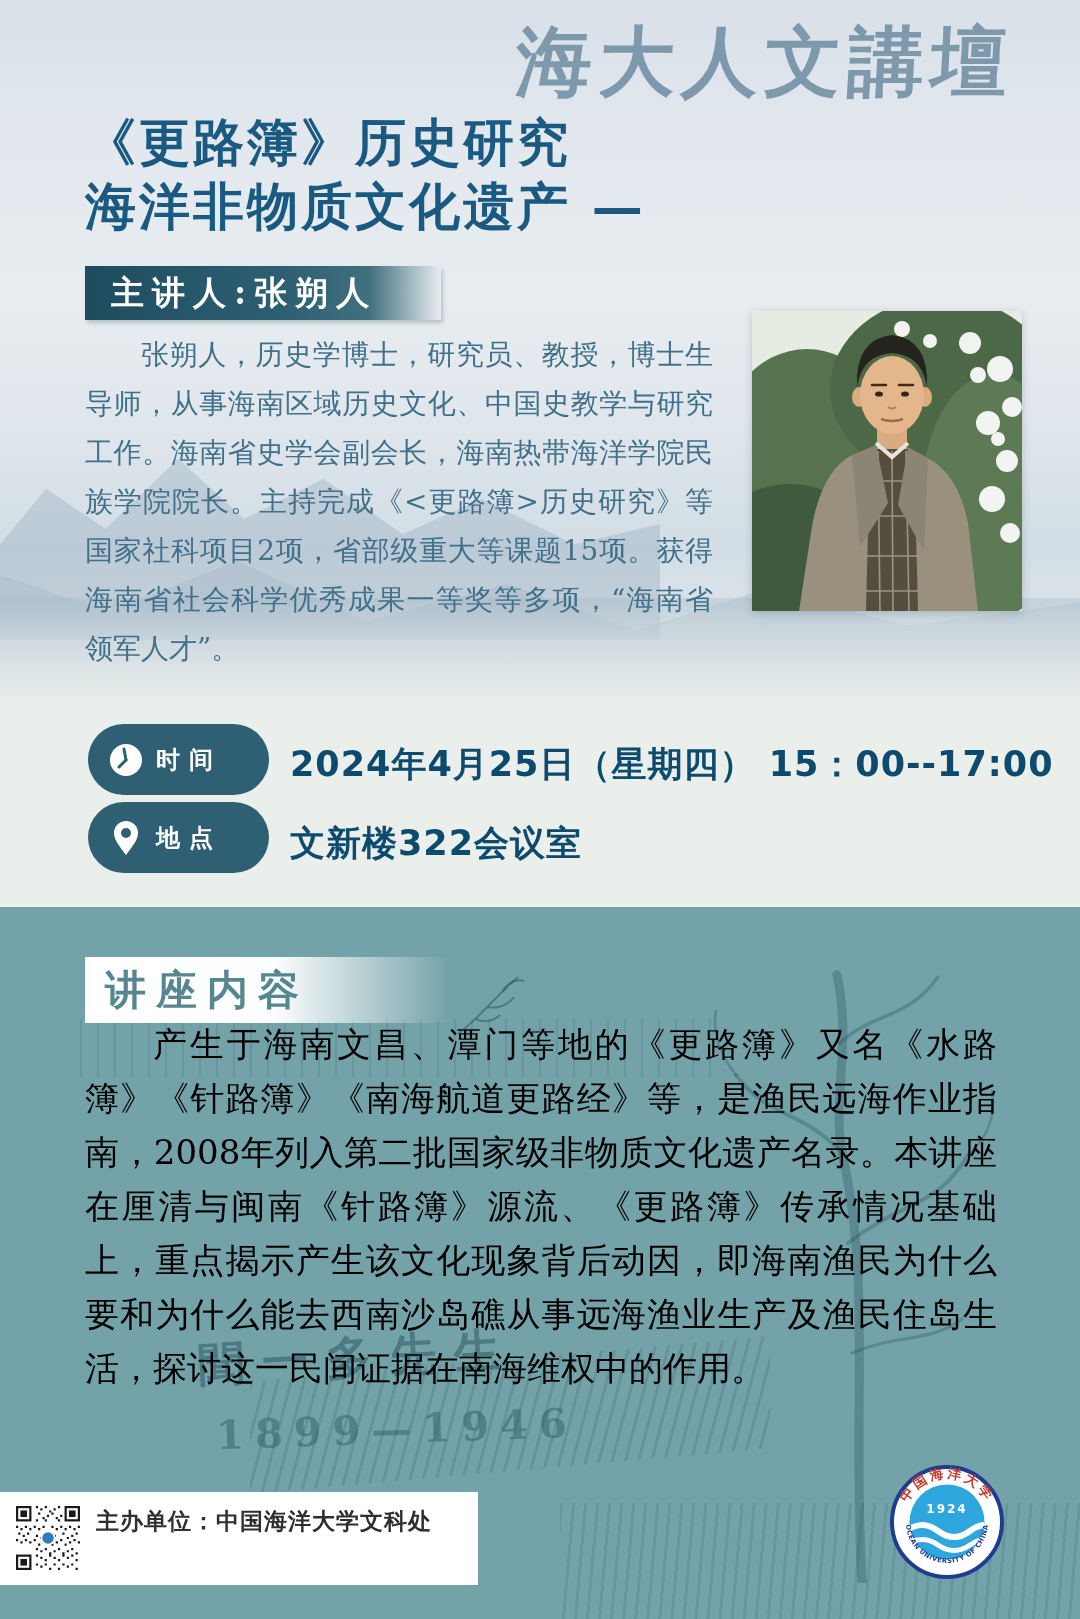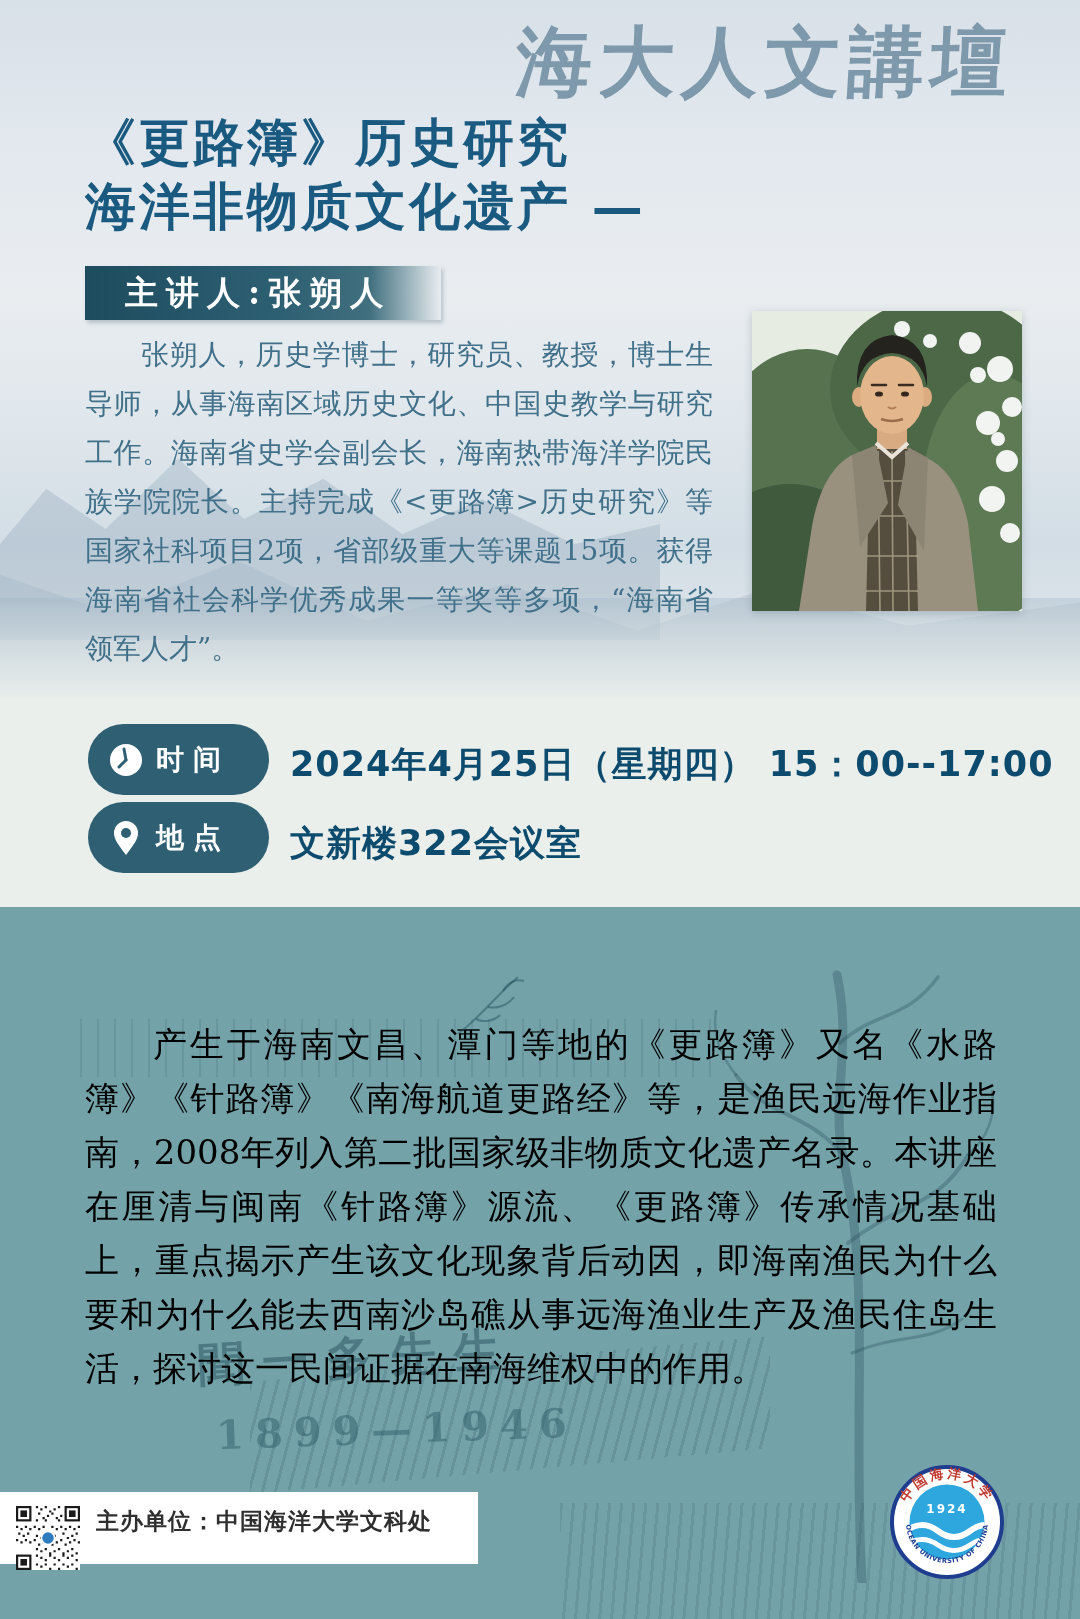--- a/index.html
+++ b/index.html
@@ -23,7 +23,7 @@
     font-weight:bold;color:#1a5a80;letter-spacing:3px;}
   .speaker-banner{position:absolute;left:85px;top:266px;width:356px;height:54px;
     background:linear-gradient(90deg,#1e4c5f 0%,#2d5f72 55%,#41707f 80%,rgba(65,112,127,0) 100%);
-    display:flex;align-items:center;padding-left:40px;box-sizing:border-box;
+    display:flex;align-items:center;padding-left:26px;box-sizing:border-box;
     box-shadow:2px 3px 4px rgba(40,70,85,.25);}
   .speaker-banner span{color:#ffffff;font-size:33px;font-weight:bold;letter-spacing:8px;}
   .bio{position:absolute;left:85px;top:330px;width:628px;font-size:28px;line-height:49px;

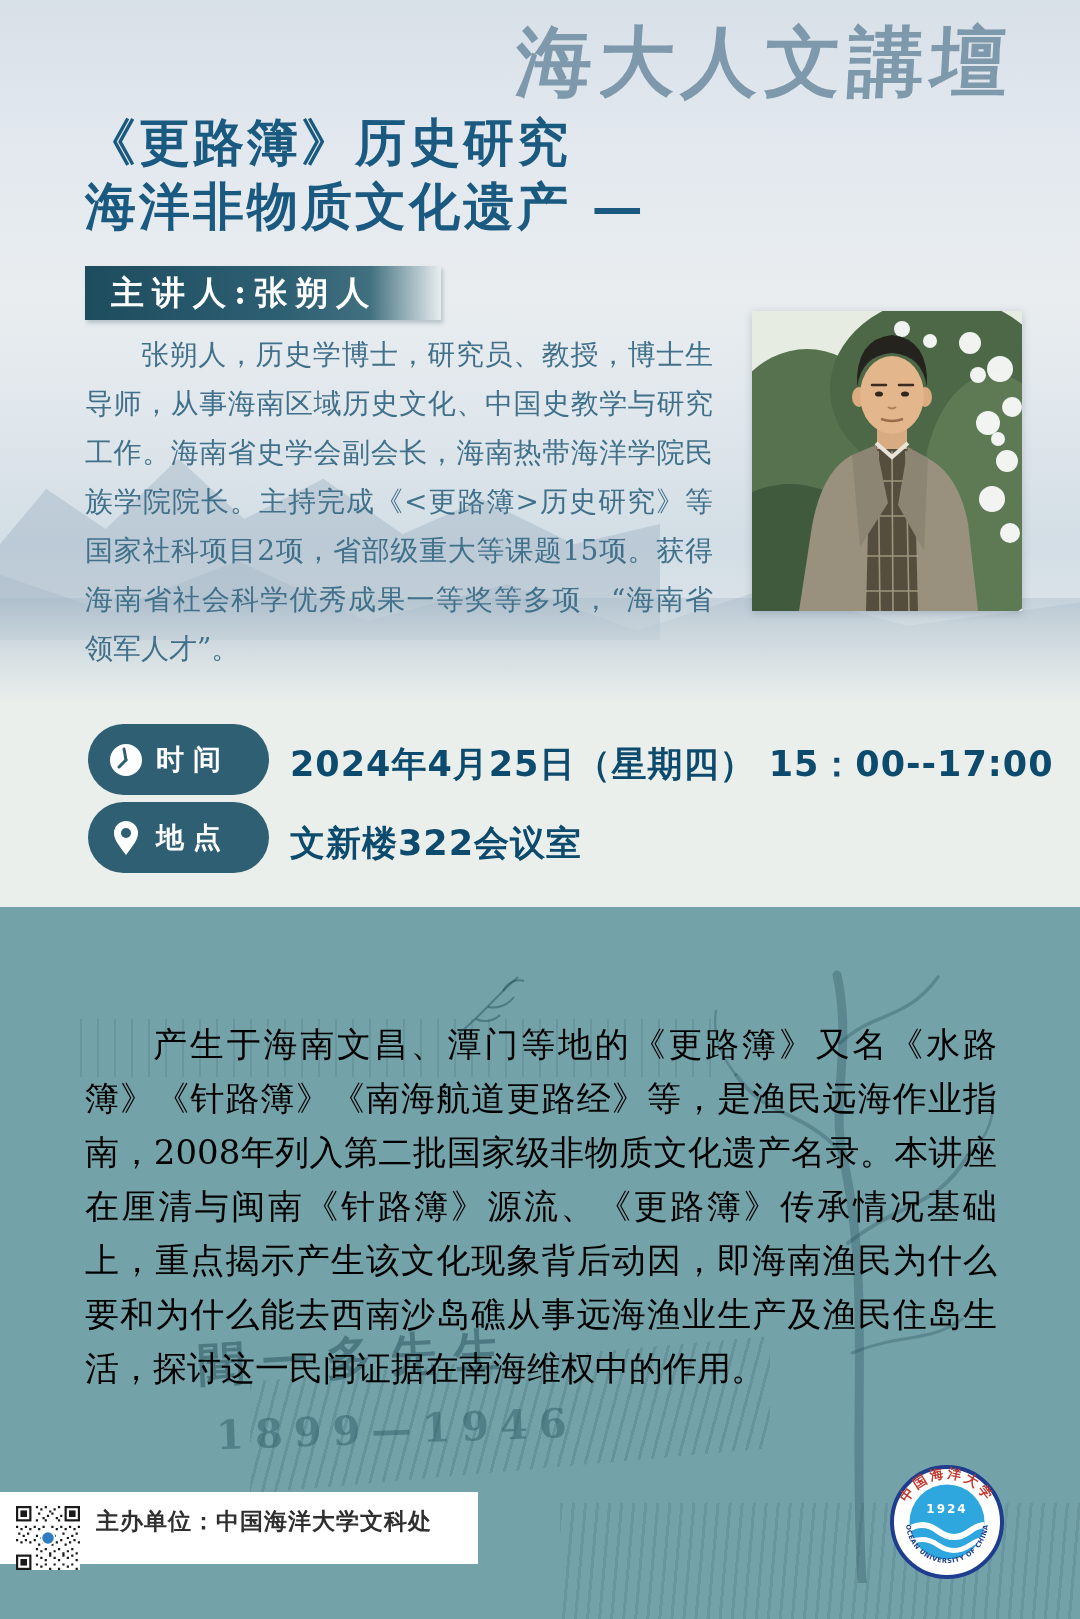--- a/index.html
+++ b/index.html
@@ -37,7 +37,7 @@
   .pill{position:absolute;left:88px;width:181px;height:71px;border-radius:37px;background:#2e5f72;
     display:flex;align-items:center;padding-left:18px;box-sizing:border-box;gap:10px;}
   .pill-time{top:24px;} .pill-loc{top:102px;}
-  .pill .pill-label{color:#fff;font-size:28px;font-weight:600;letter-spacing:9px;}
+  .pill .pill-label{color:#fff;font-size:24px;font-weight:600;letter-spacing:9px;}
   .sched-value{position:absolute;left:290px;font-size:35px;font-weight:bold;color:#0c4a6e;letter-spacing:1px;}
   .val-time{top:41px;} .val-loc{top:120px;}
 

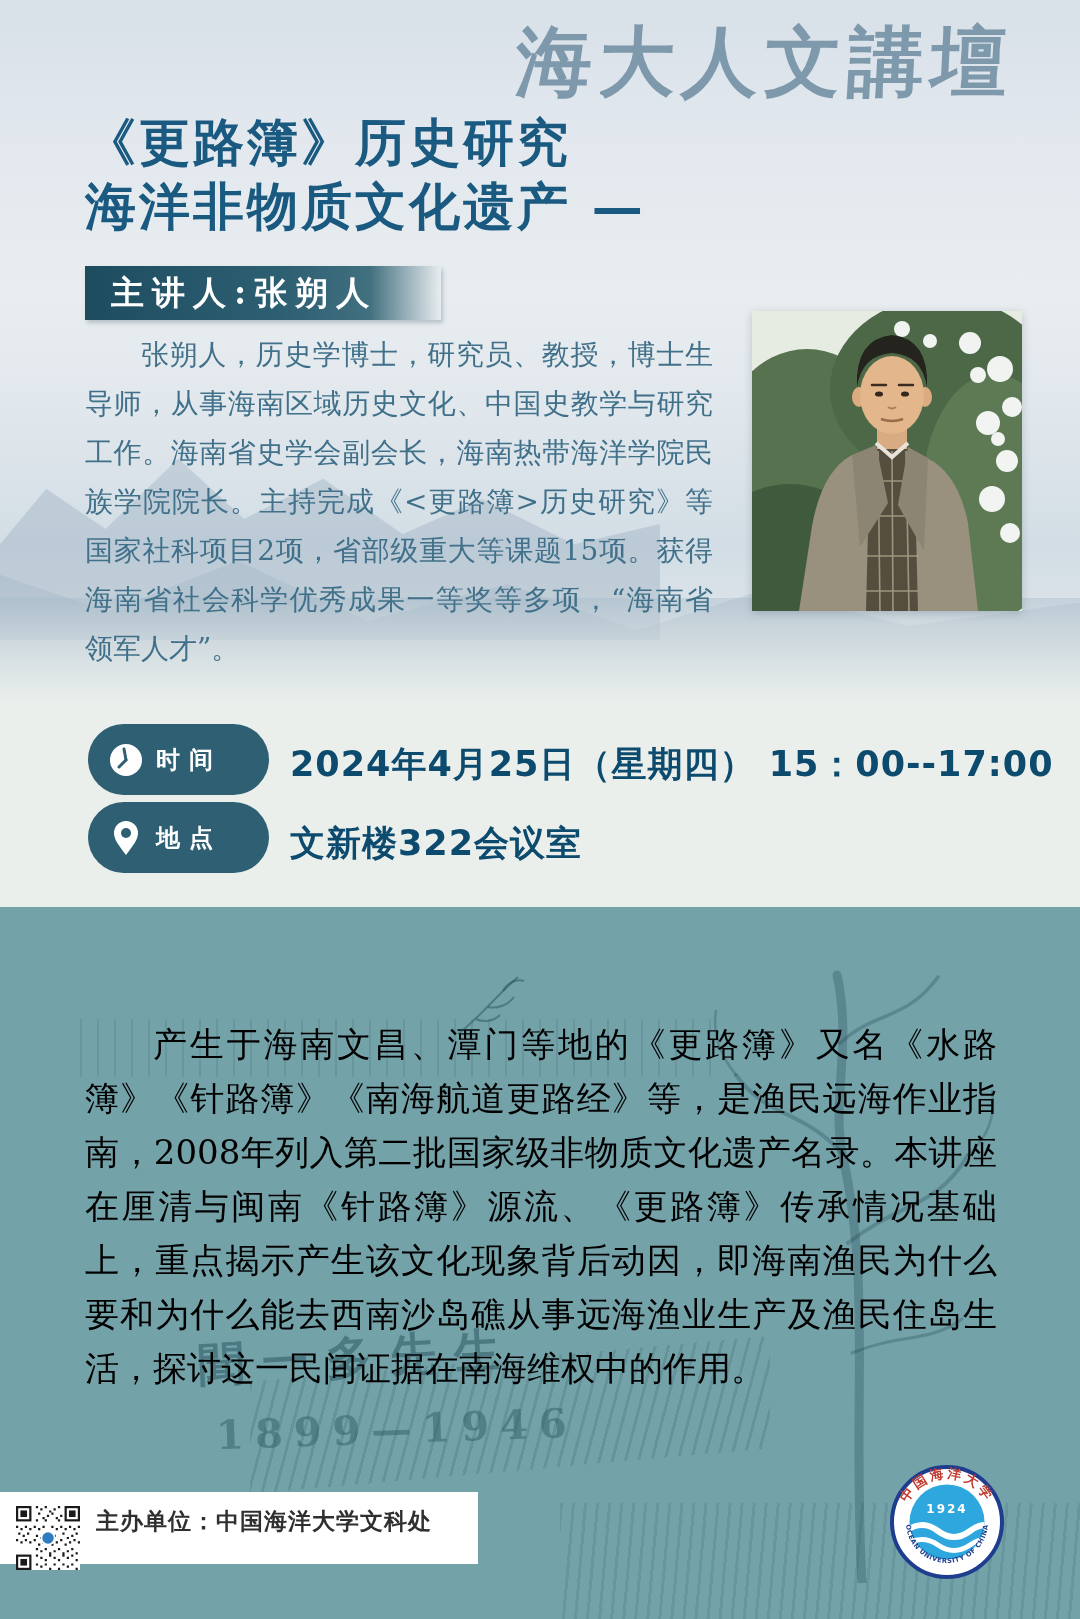--- a/index.html
+++ b/index.html
@@ -187,6 +187,9 @@
       </g>
     </svg>
 
+    <div class="content-banner">
+      <span class="serif">讲座内容</span>
+    </div>
     <svg class="plant-sketch" width="80" height="70" viewBox="0 0 80 70">
       <g stroke="rgba(32,74,86,0.45)" fill="none" stroke-width="2">
         <path d="M10,65 C30,50 45,30 70,8"></path>

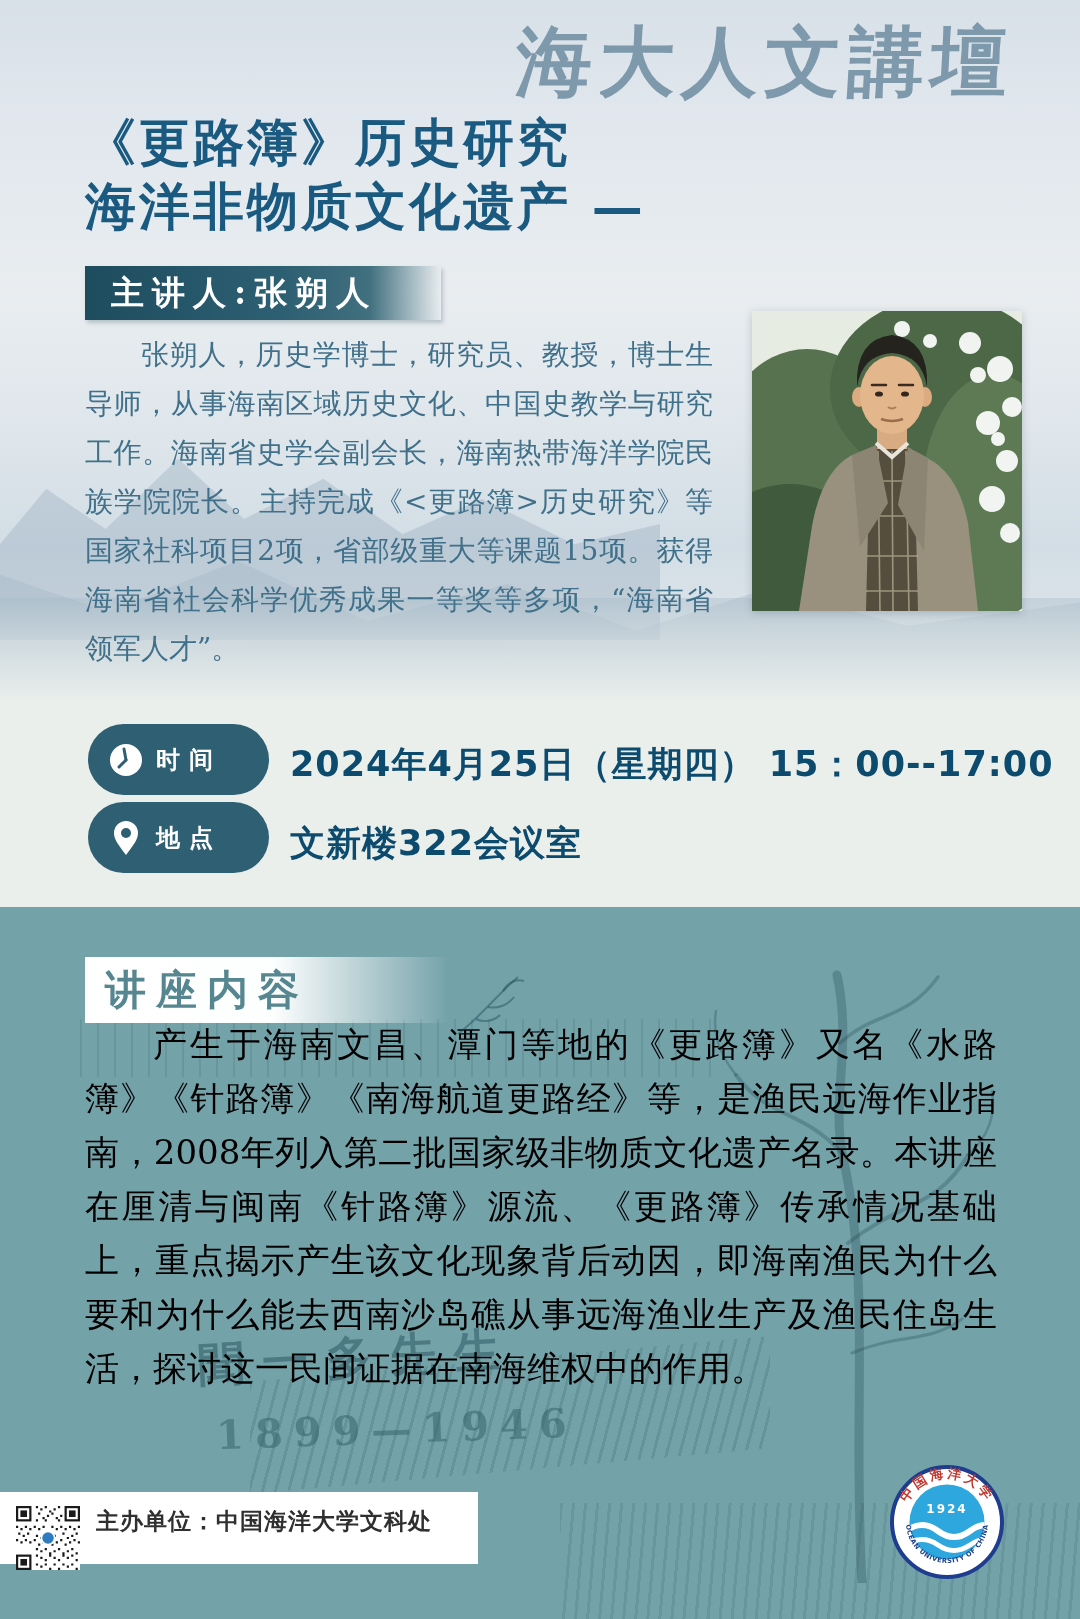--- a/index.html
+++ b/index.html
@@ -65,7 +65,7 @@
     font-size:34px;line-height:54px;color:#000000;text-align:justify;text-indent:2em;}
 
   
-  .footer-bar{position:absolute;z-index:4;left:0;top:585px;width:478px;height:72px;background:#ffffff;}
+  .footer-bar{position:absolute;z-index:4;left:0;top:585px;width:478px;height:93px;background:#ffffff;}
   .qr{position:absolute;left:16px;top:14px;width:64px;height:64px;}
   .org-lines{position:absolute;left:96px;top:11px;font-size:23px;line-height:37px;
     color:#2f2f2f;font-weight:600;letter-spacing:1px;white-space:nowrap;}

